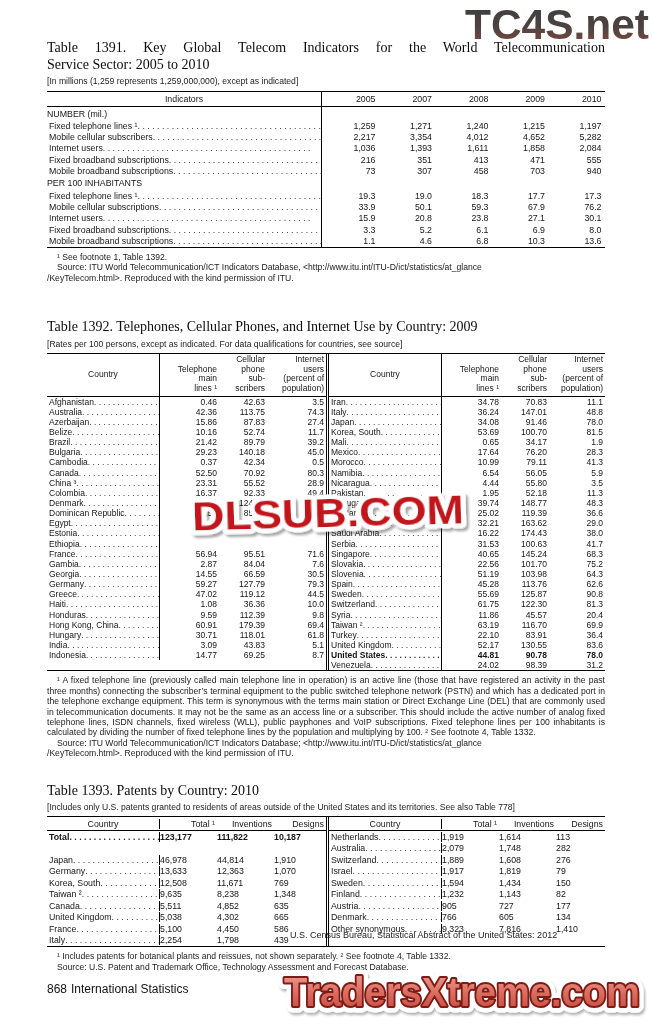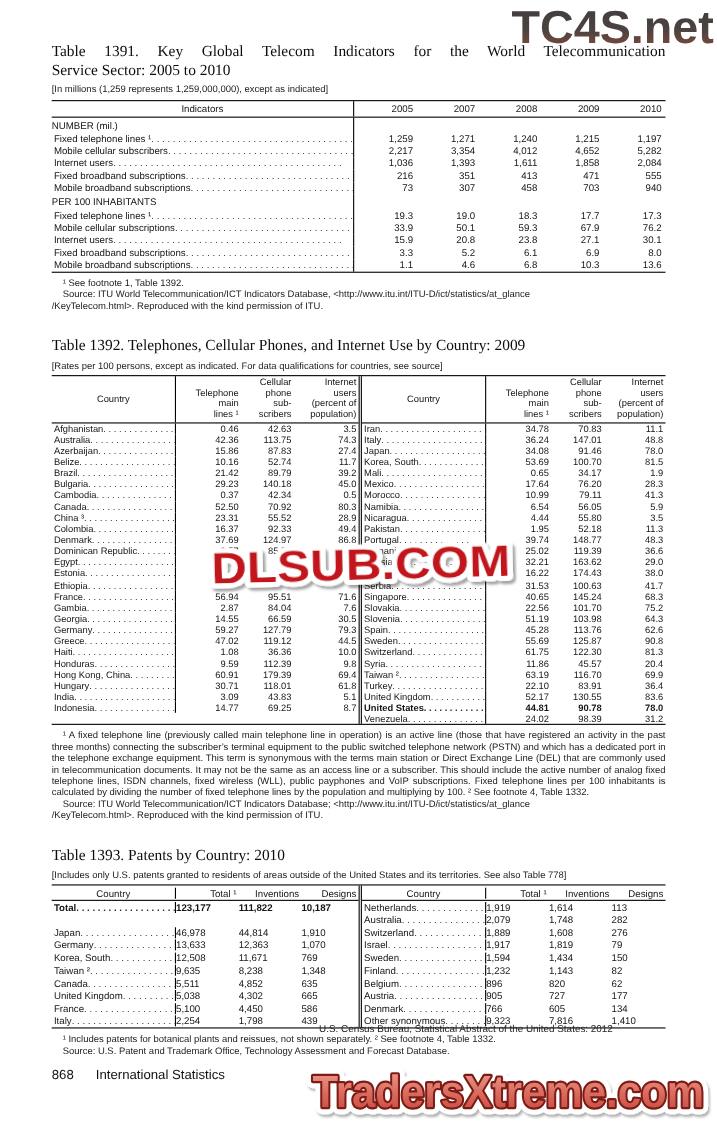--- a/index.html
+++ b/index.html
@@ -60,7 +60,7 @@
   .r1393 .num{padding-right:2px;box-sizing:border-box}
   .r1393 .num.n1{flex:0 0 57px}.r1393 .num.n2{flex:0 0 57px}.r1393 .num.n3{flex:1 1 auto}
 
-  .gap1392{margin-top:24px}
+  .gap1392{margin-top:36px}
   .gap1393{margin-top:24px}
 
   

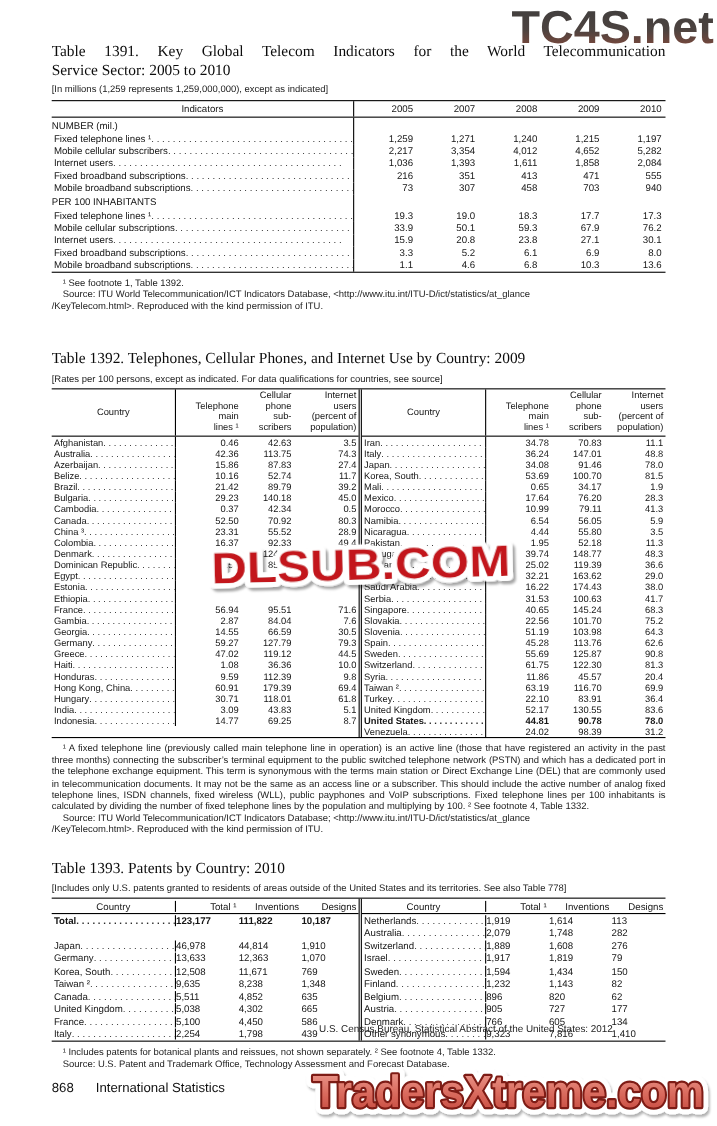--- a/index.html
+++ b/index.html
@@ -1008,15 +1008,6 @@
               <span class="num n3">82</span>
             </div>
 
-            <div class="r1393">
-              <span class="ccol">
-                <span class="name">Belgium</span>
-                <span class="dots"></span>
-              </span>
-              <span class="num n1">896</span>
-              <span class="num n2">820</span>
-              <span class="num n3">62</span>
-            </div>
 
             <div class="r1393">
               <span class="ccol">

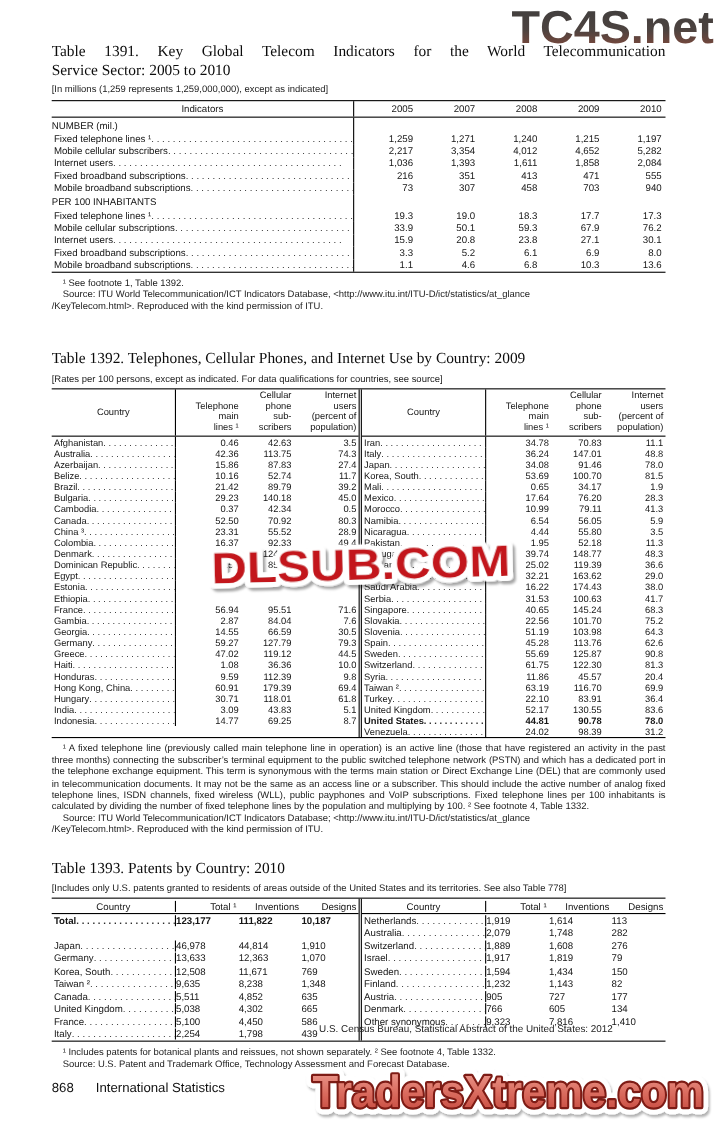--- a/index.html
+++ b/index.html
@@ -64,7 +64,7 @@
   .gap1393{margin-top:24px}
 
   
-  .pagefoot{margin-top:10px;font-size:12px;color:#111;display:flex;gap:20px;align-items:baseline}
+  .pagefoot{margin-top:10px;font-size:12px;color:#111;display:flex;gap:4px;align-items:baseline}
   .credit{position:absolute;left:290px;top:930px;font-size:9px;color:#222;white-space:nowrap}
 
   

